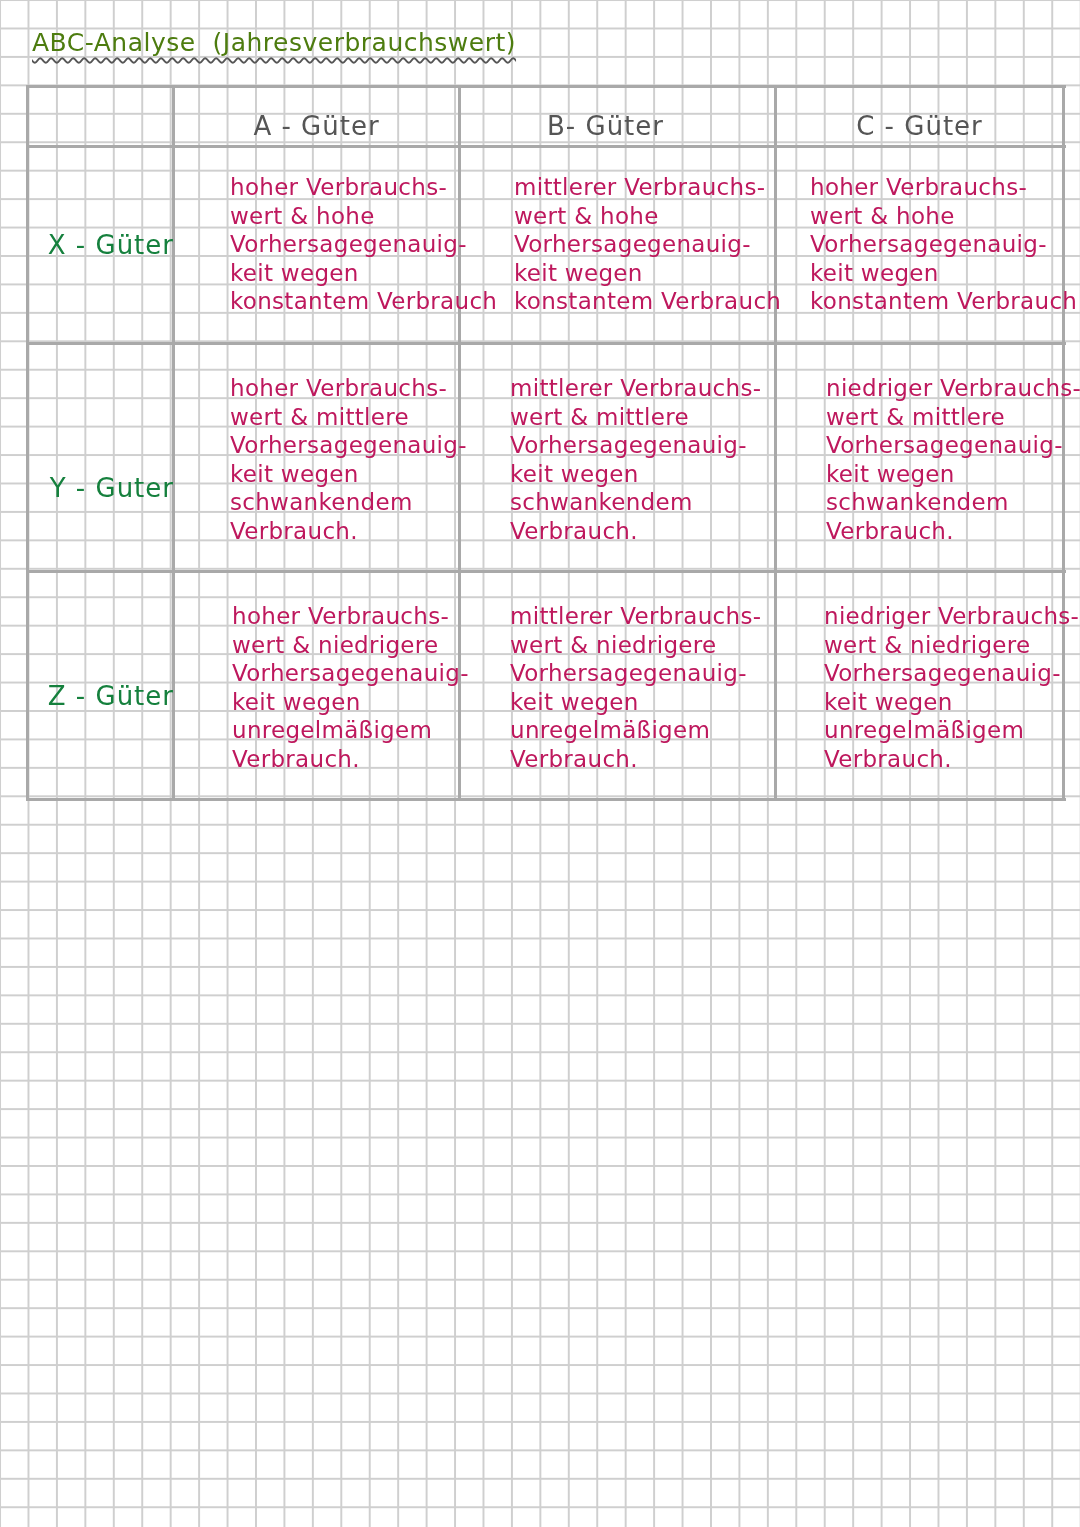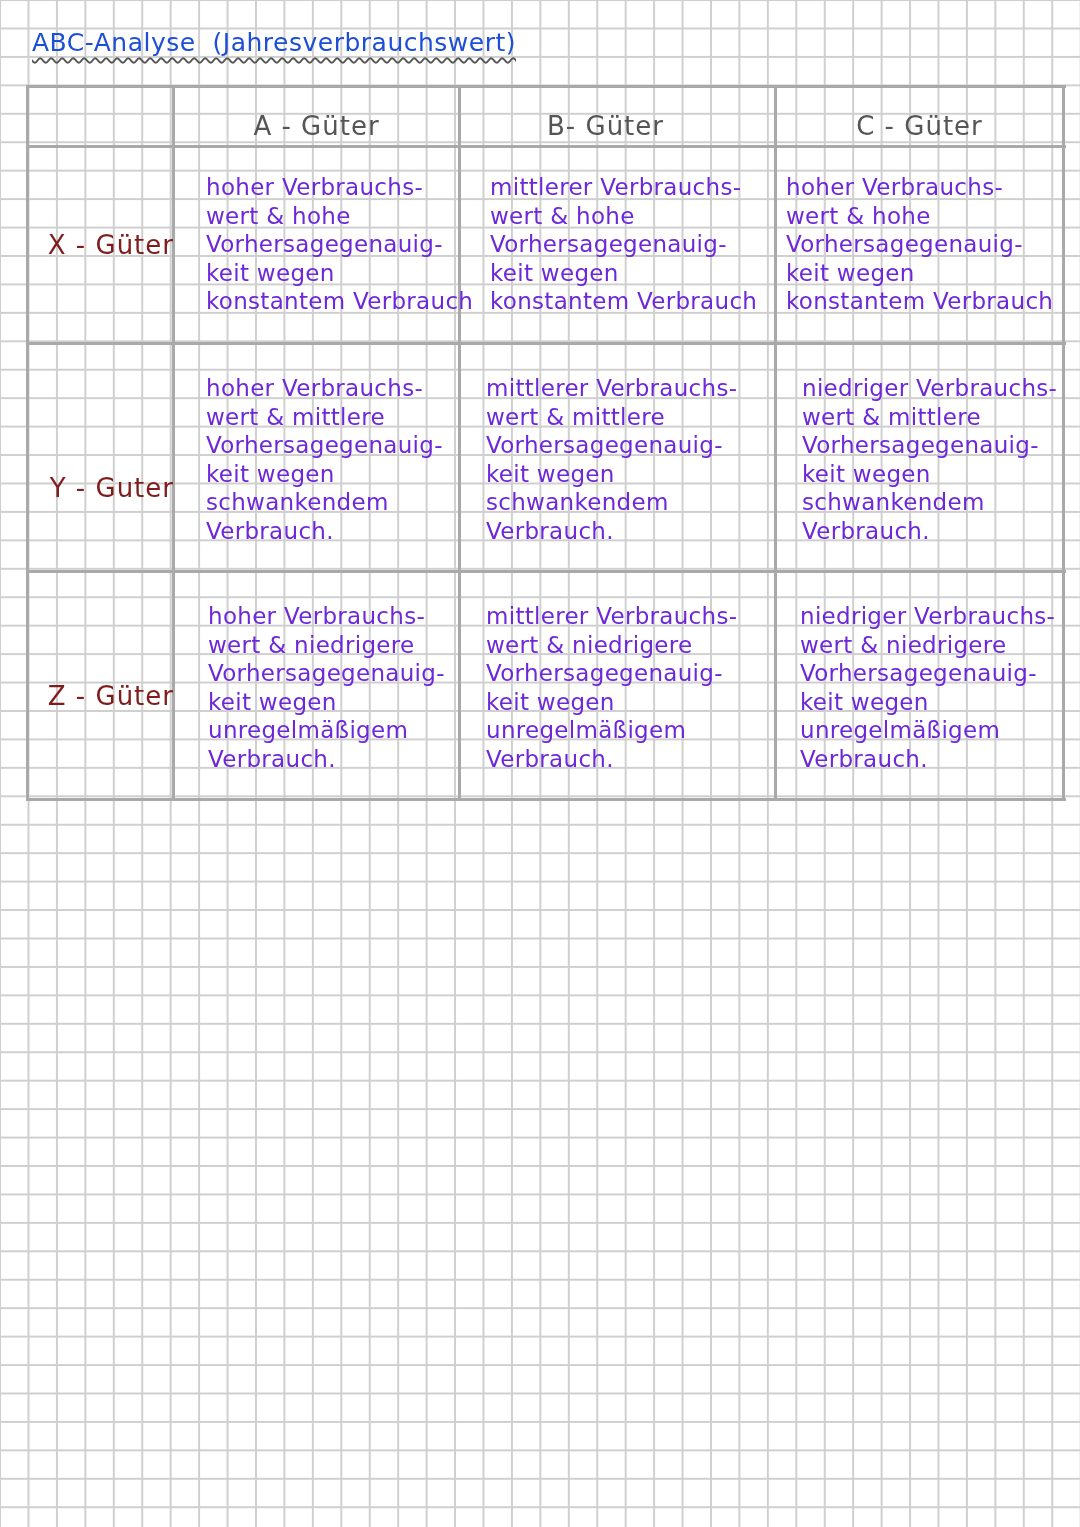--- a/index.html
+++ b/index.html
@@ -21,7 +21,7 @@
     left: 32px;
     top: 28px;
     font-size: 25px;
-    color: #1d4ed8;
+    color: #4d7c0f;
     letter-spacing: 0.5px;
     white-space: pre;
     text-decoration: underline wavy #555555;

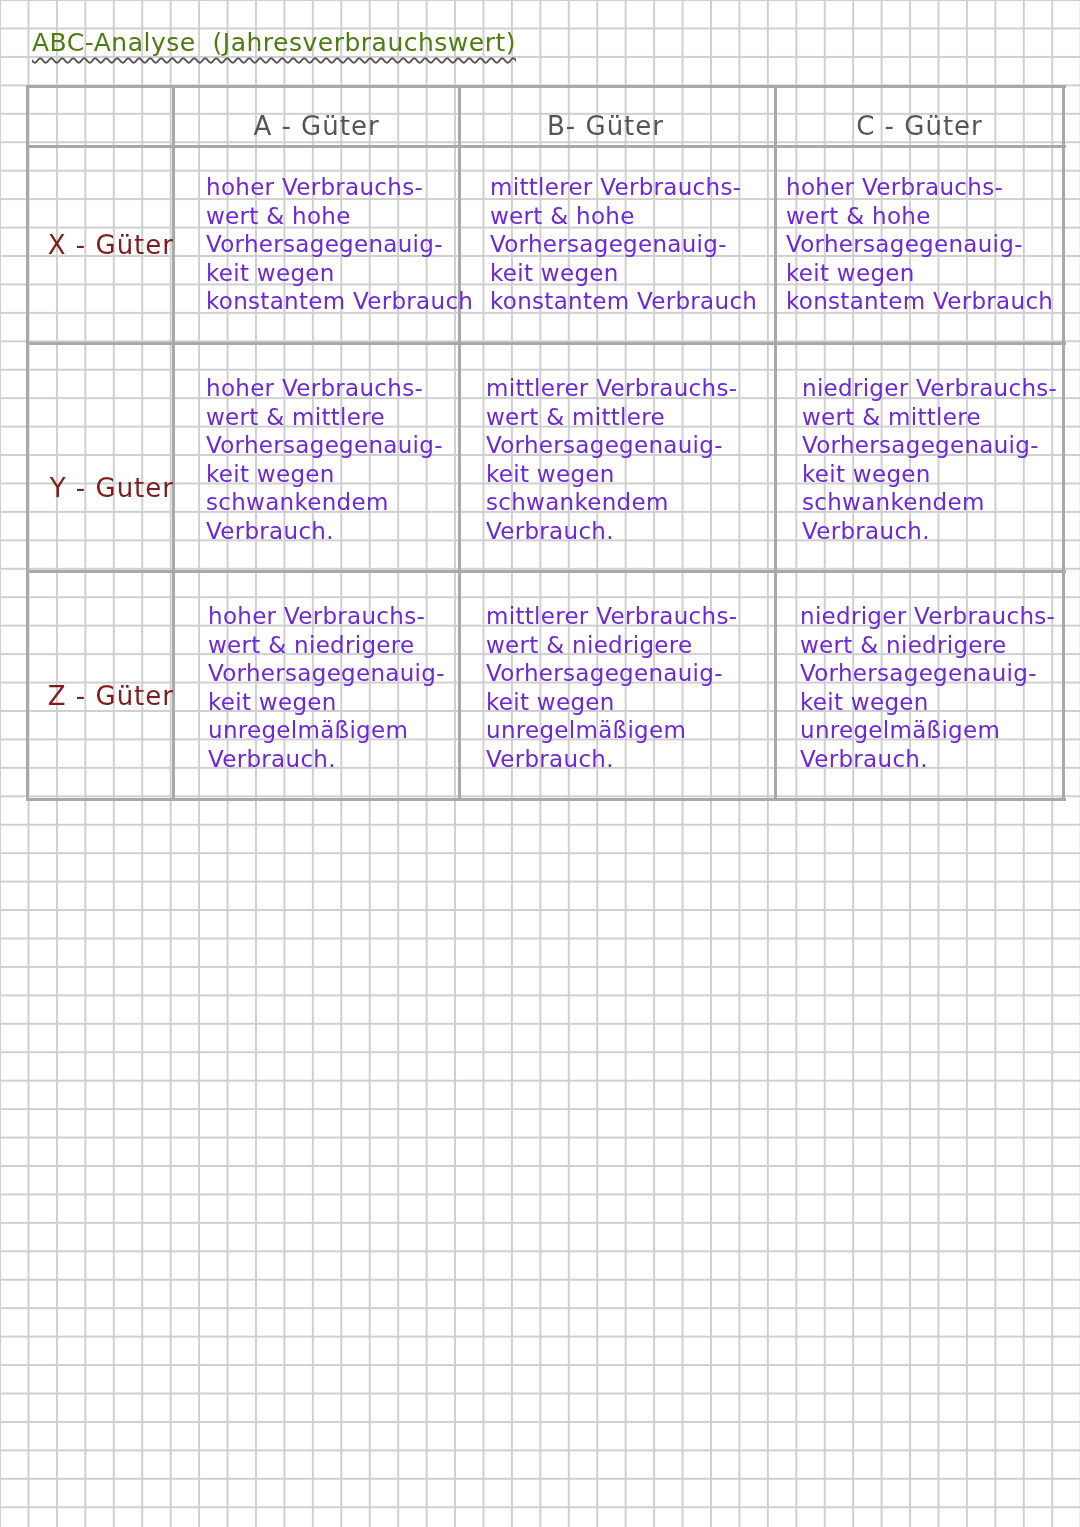--- a/index.html
+++ b/index.html
@@ -60,9 +60,10 @@
     position: absolute;
     font-size: 23px;
     line-height: 28.5px;
-    color: #6d28d9;
+    color: #be185d;
     white-space: pre;
     letter-spacing: 0.3px;
+    margin-left: 24px;
   }
 </style>
 </head>

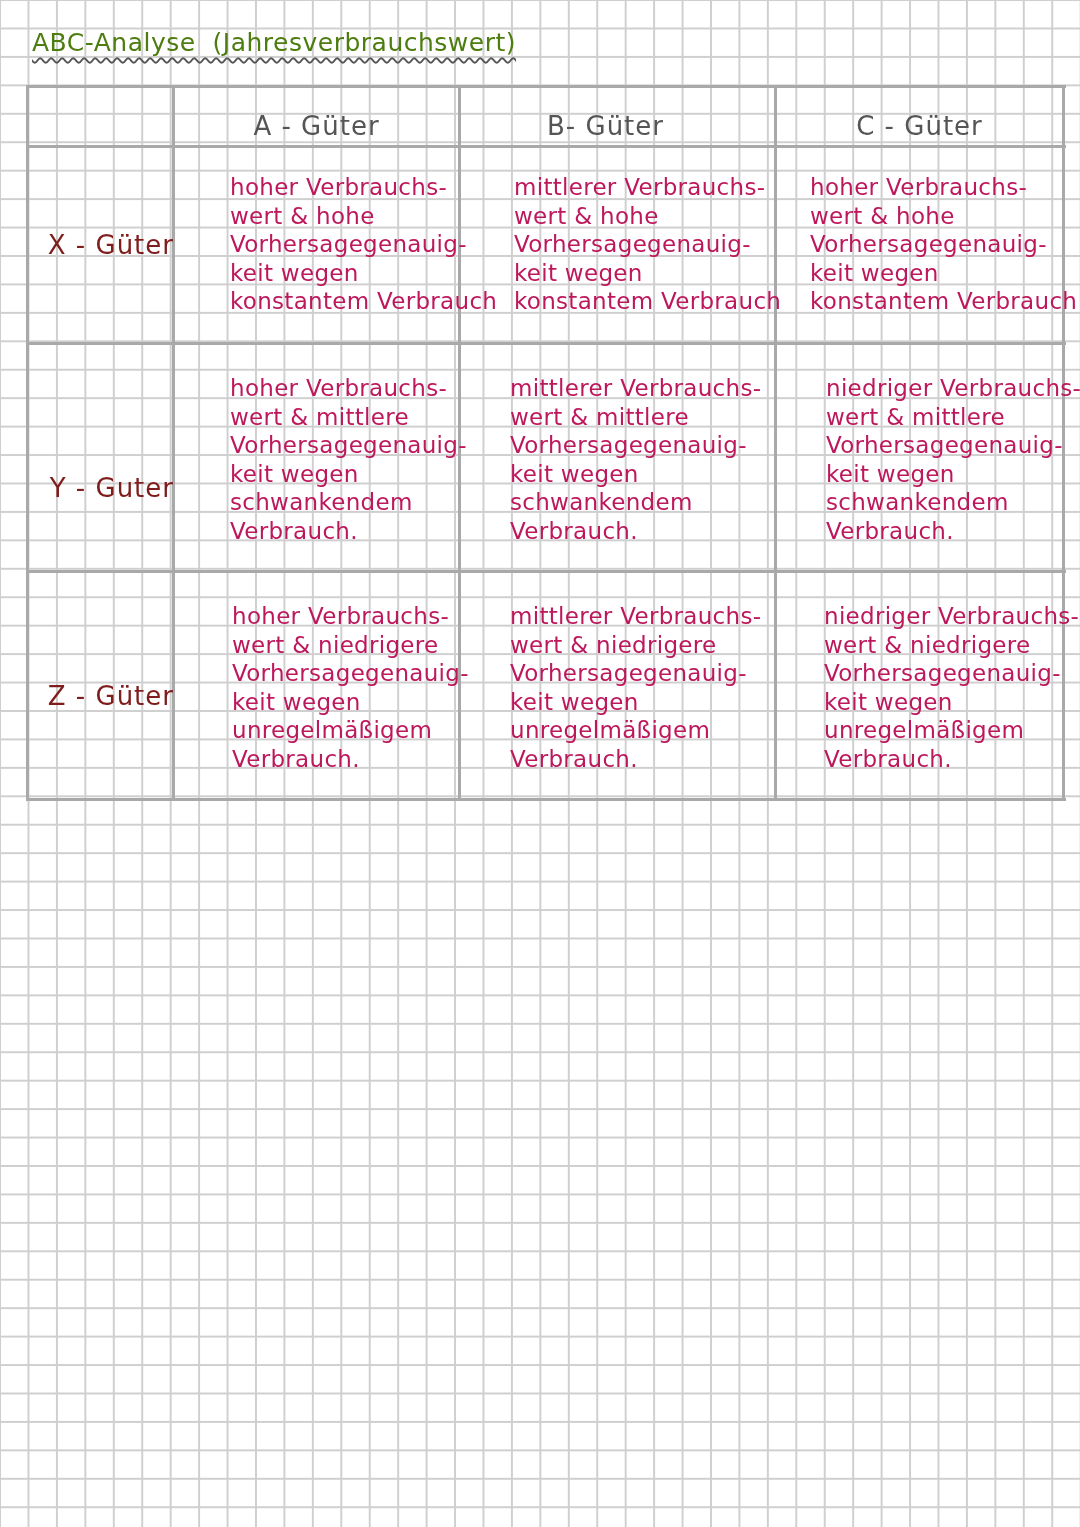--- a/index.html
+++ b/index.html
@@ -51,7 +51,7 @@
     left: 0;
     width: 148px;
     font-size: 26px;
-    color: #7f1d1d;
+    color: #15803d;
     text-align: right;
     letter-spacing: 1px;
     white-space: nowrap;

